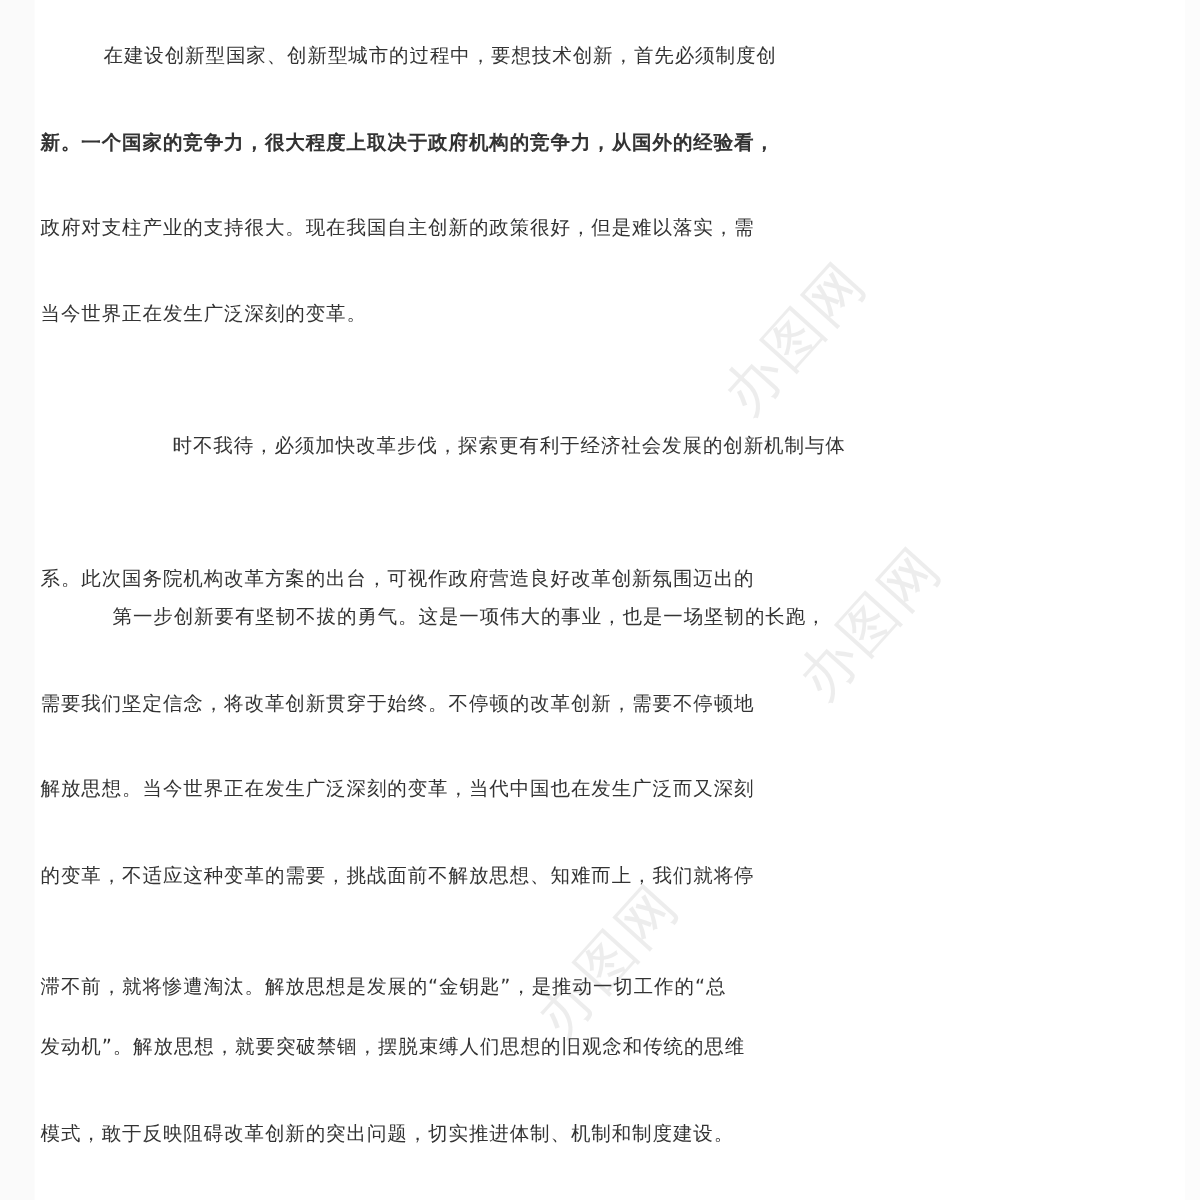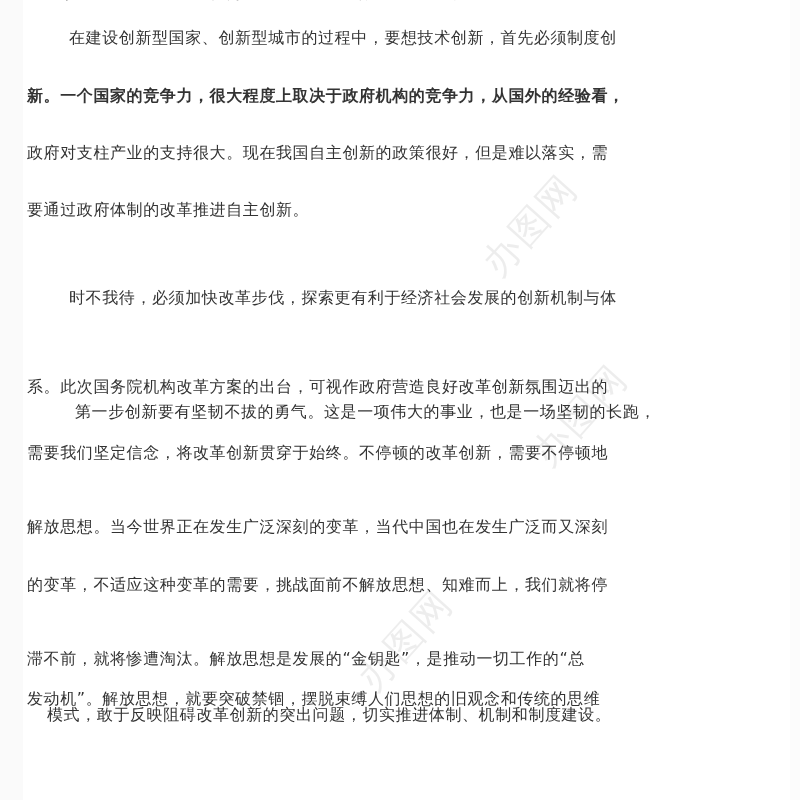--- a/index.html
+++ b/index.html
@@ -44,7 +44,7 @@
     left: 0;
     height: 30px;
     line-height: 30px;
-    font-size: 16px;
+    font-size: 13px;
     white-space: nowrap;
     letter-spacing: 0.6px;
     color: #333333;

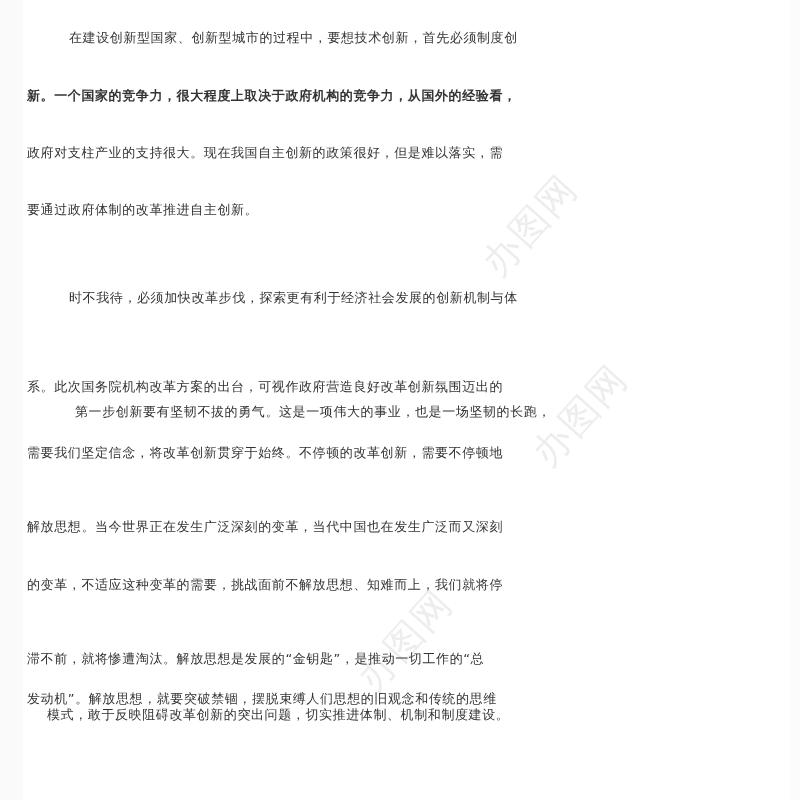--- a/index.html
+++ b/index.html
@@ -78,7 +78,7 @@
       <div class="line indent" style="top:23px;">在建设创新型国家、创新型城市的过程中，要想技术创新，首先必须制度创</div>
       <div class="line" style="top:81px;font-weight:bold;">新。一个国家的竞争力，很大程度上取决于政府机构的竞争力，从国外的经验看，</div>
       <div class="line" style="top:138px;text-align:center;">政府对支柱产业的支持很大。现在我国自主创新的政策很好，但是难以落实，需</div>
-      <div class="line" style="top:195px;">要通过政府体制的改革推进自主创新。</div>
+      <div class="line" style="top:195px;">当今世界正在发生广泛深刻的变革。</div>
     </div>
 
     <div>

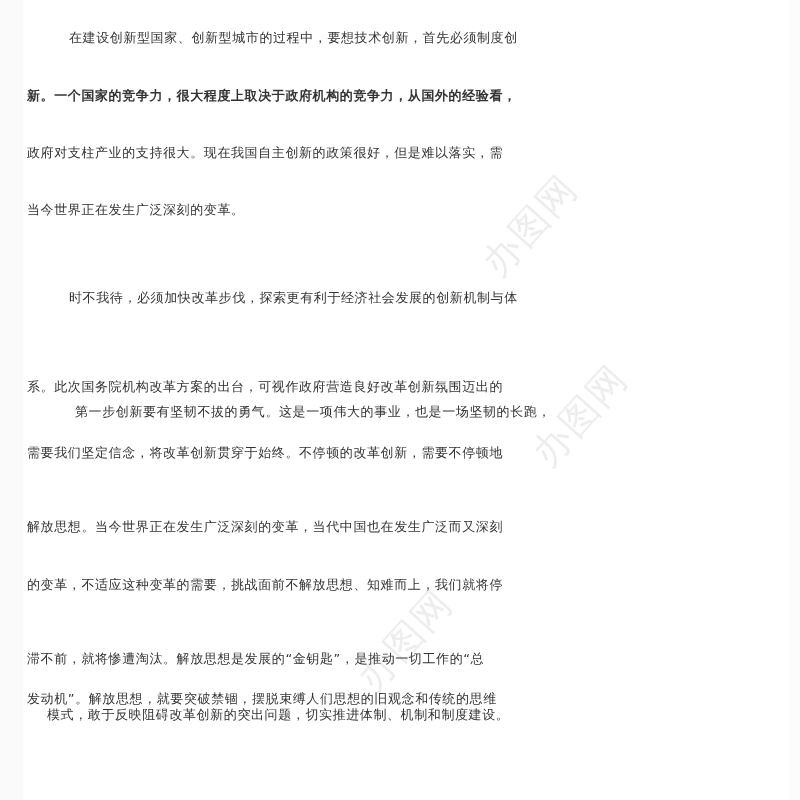--- a/index.html
+++ b/index.html
@@ -82,7 +82,7 @@
     </div>
 
     <div>
-      <div class="line indent" style="top:283px;">时不我待，必须加快改革步伐，探索更有利于经济社会发展的创新机制与体</div>
+      <div class="line indent" style="top:283px;margin-left:46px;">时不我待，必须加快改革步伐，探索更有利于经济社会发展的创新机制与体</div>
       <div class="line" style="top:340px;margin-top:32px;">系。此次国务院机构改革方案的出台，可视作政府营造良好改革创新氛围迈出的</div>
       <div class="line" style="top:397px;margin-left:48px;">第一步创新要有坚韧不拔的勇气。这是一项伟大的事业，也是一场坚韧的长跑，</div>
       <div class="line" style="top:438px;">需要我们坚定信念，将改革创新贯穿于始终。不停顿的改革创新，需要不停顿地</div>

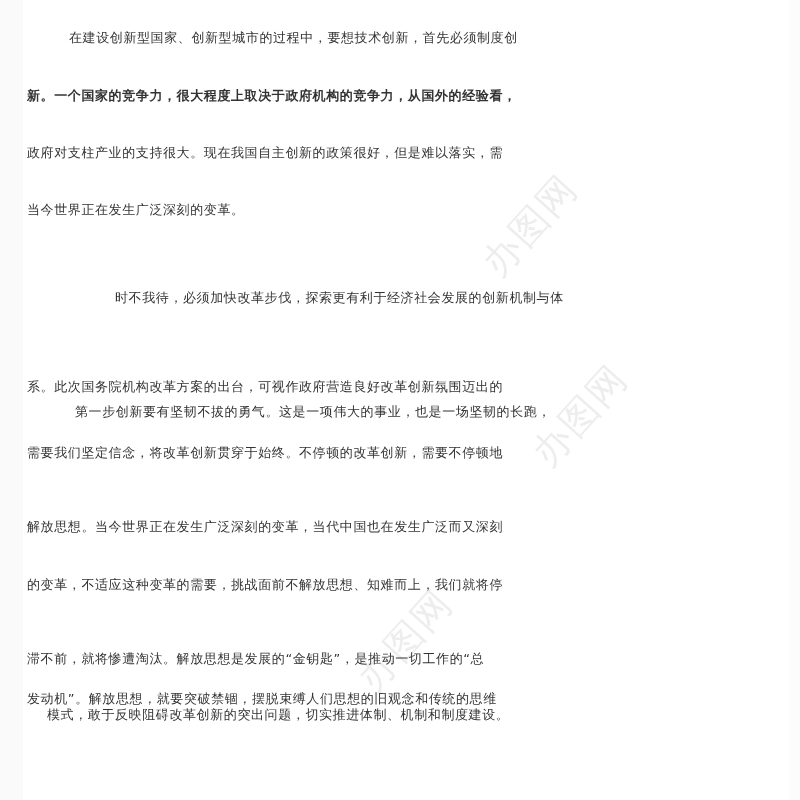--- a/index.html
+++ b/index.html
@@ -85,7 +85,7 @@
       <div class="line indent" style="top:283px;margin-left:46px;">时不我待，必须加快改革步伐，探索更有利于经济社会发展的创新机制与体</div>
       <div class="line" style="top:340px;margin-top:32px;">系。此次国务院机构改革方案的出台，可视作政府营造良好改革创新氛围迈出的</div>
       <div class="line" style="top:397px;margin-left:48px;">第一步创新要有坚韧不拔的勇气。这是一项伟大的事业，也是一场坚韧的长跑，</div>
-      <div class="line" style="top:438px;">需要我们坚定信念，将改革创新贯穿于始终。不停顿的改革创新，需要不停顿地</div>
+      <div class="line" style="top:455px;">需要我们坚定信念，将改革创新贯穿于始终。不停顿的改革创新，需要不停顿地</div>
       <div class="line" style="top:512px;">解放思想。当今世界正在发生广泛深刻的变革，当代中国也在发生广泛而又深刻</div>
       <div class="line" style="top:570px;">的变革，不适应这种变革的需要，挑战面前不解放思想、知难而上，我们就将停</div>
       <div class="line" style="top:644px;">滞不前，就将惨遭淘汰。解放思想是发展的“金钥匙”，是推动一切工作的“总</div>

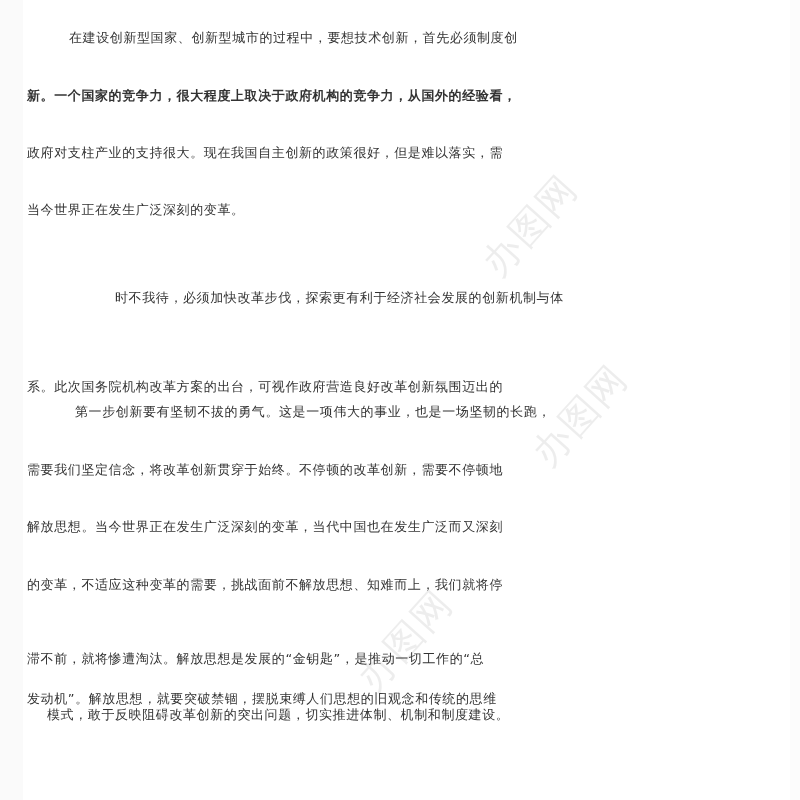--- a/index.html
+++ b/index.html
@@ -90,7 +90,7 @@
       <div class="line" style="top:570px;">的变革，不适应这种变革的需要，挑战面前不解放思想、知难而上，我们就将停</div>
       <div class="line" style="top:644px;">滞不前，就将惨遭淘汰。解放思想是发展的“金钥匙”，是推动一切工作的“总</div>
       <div class="line" style="top:684px;">发动机”。解放思想，就要突破禁锢，摆脱束缚人们思想的旧观念和传统的思维</div>
-      <div class="line" style="top:700px;margin-left:20px;">模式，敢于反映阻碍改革创新的突出问题，切实推进体制、机制和制度建设。</div>
+      <div class="line" style="top:742px;">模式，敢于反映阻碍改革创新的突出问题，切实推进体制、机制和制度建设。</div>
     </div>
   </div>
 </div>

